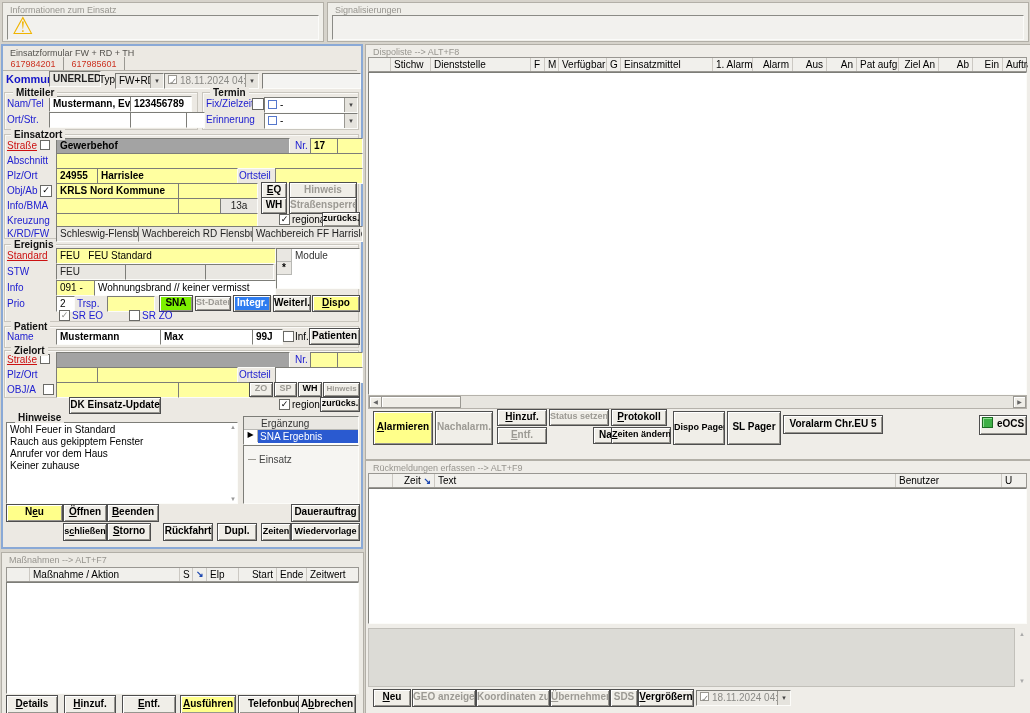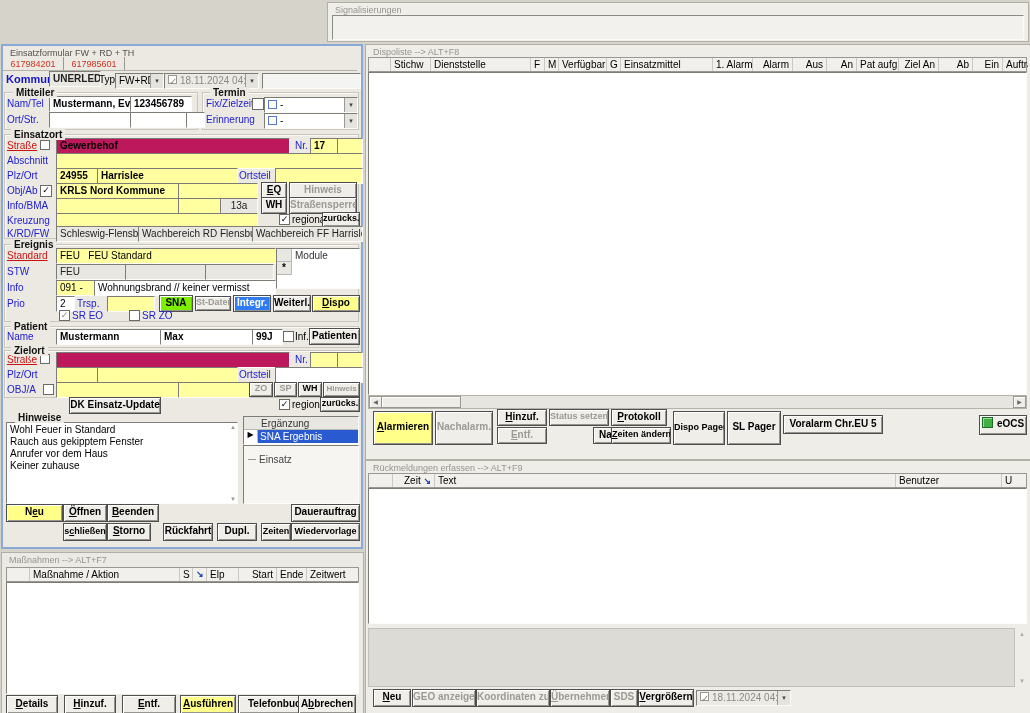--- a/index.html
+++ b/index.html
@@ -46,6 +46,12 @@
 
 <div class="screen">
 
+  <div class="panel" style="left:2px;top:2px;width:320px;height:38px;">
+    <div class="ptitle">Informationen zum Einsatz</div>
+    <div class="sunkbox" style="left:4px;top:12px;width:310px;height:23px;">
+      <span class="warn abs" style="left:4px;top:-2px;">⚠</span>
+    </div>
+  </div>
 
   <div class="panel" style="left:327px;top:2px;width:700px;height:38px;">
     <div class="ptitle">Signalisierungen</div>

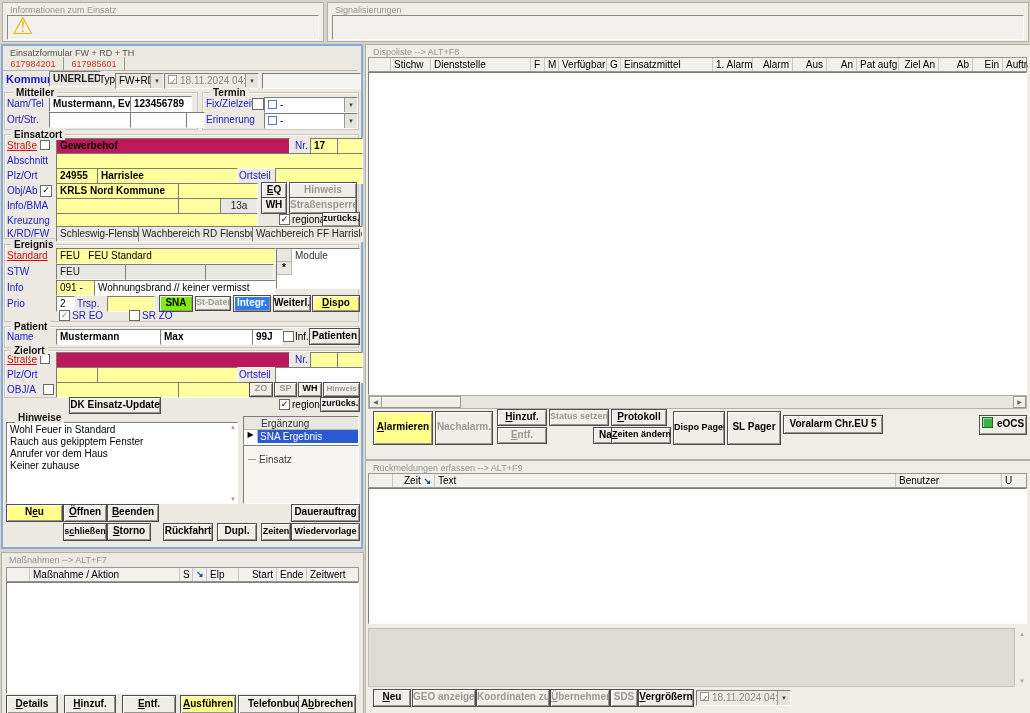--- a/index.html
+++ b/index.html
@@ -10,7 +10,7 @@
   .sunkbox{position:absolute;background:#f2f1ee;border-top:1px solid #8b8b86;border-left:1px solid #8b8b86;border-bottom:1px solid #fbfbf9;border-right:1px solid #fbfbf9;}
   .fld{position:absolute;background:#fff;border-top:1px solid #7d7d78;border-left:1px solid #7d7d78;border-bottom:1px solid #fcfcf9;border-right:1px solid #fcfcf9;height:13px;padding:1px 3px 0;font-size:10px;white-space:nowrap;overflow:hidden;}
   .pre{white-space:pre;}
-  .y{background:#ffffa0;} .o{background:#be185d;} .gr{background:#e9e7e2;color:#222;} .dfld{background:#f4f4f2;color:#888;}
+  .y{background:#ffffa0;} .o{background:#a3a3a3;} .gr{background:#e9e7e2;color:#222;} .dfld{background:#f4f4f2;color:#888;}
   .b{font-weight:bold;}
   .lab{position:absolute;color:#2020d0;white-space:nowrap;font-size:10px;}
   .red{color:#cc1111;text-decoration:underline;}

